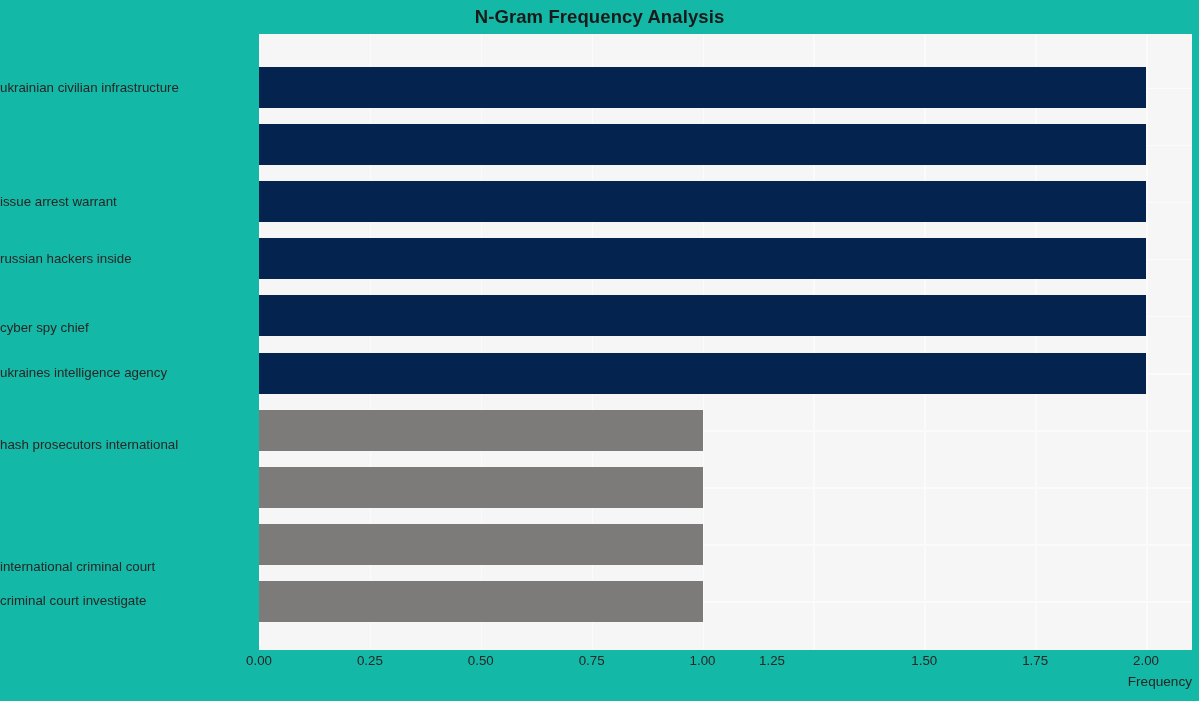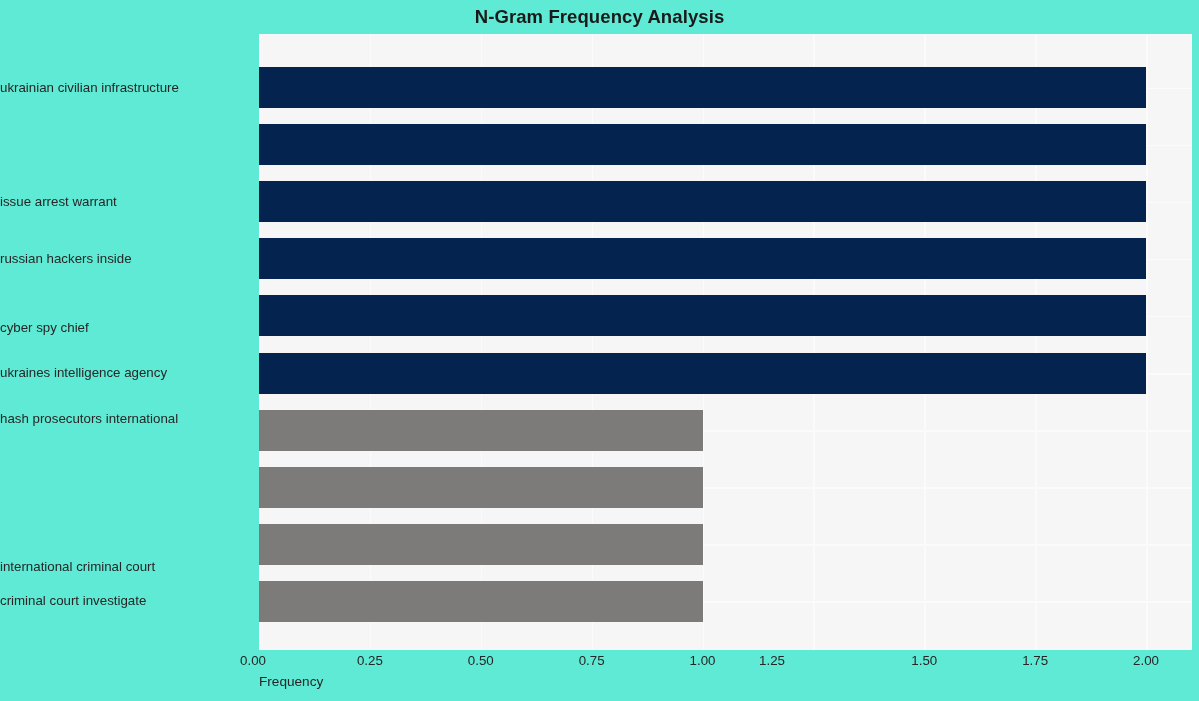--- a/index.html
+++ b/index.html
@@ -17,7 +17,7 @@
     position: relative;
     width: 1199px;
     height: 701px;
-    background: #5eead4;
+    background: #14b8a6;
   }
   #chart-title {
     position: absolute;

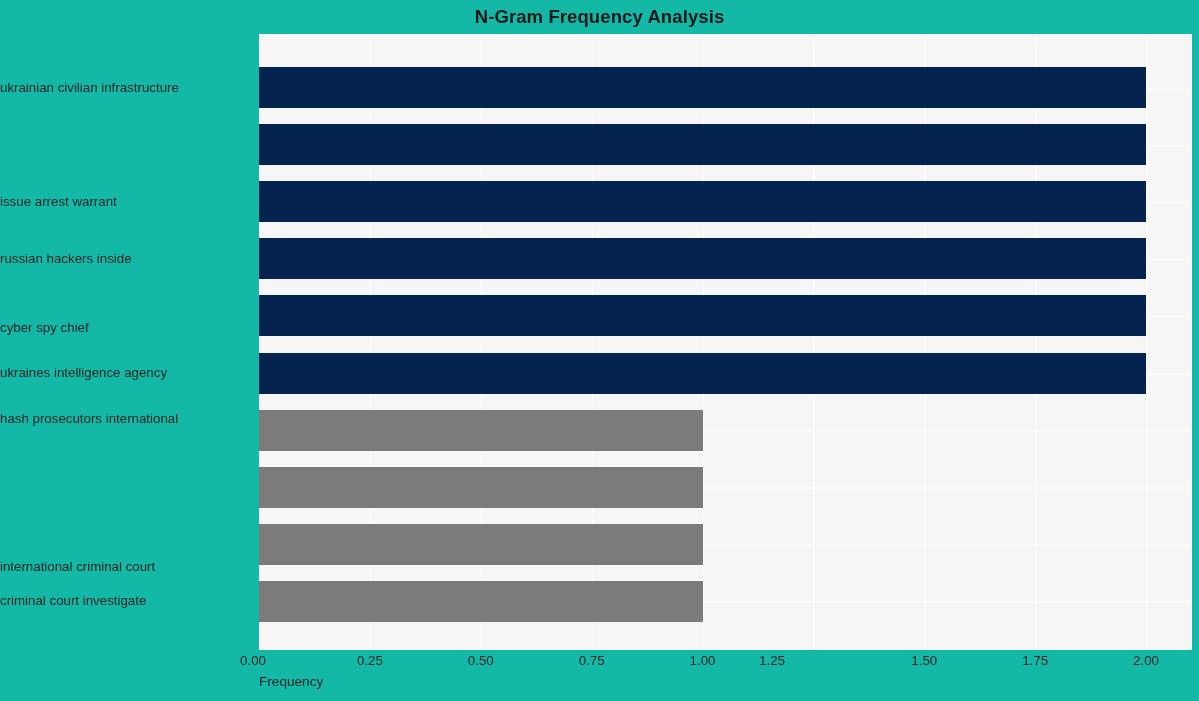--- a/index.html
+++ b/index.html
@@ -151,7 +151,7 @@
       <div class="ytick" style="top: 217.8px;">russian hackers inside</div>
       <div class="ytick" style="top: 287px; margin-left: 16px;">cyber spy chief</div>
       <div class="ytick" style="top: 332px;">ukraines intelligence agency</div>
-      <div class="ytick" style="top: 378px;">hash prosecutors international</div>
+      <div class="ytick" style="top: 404px;">hash prosecutors international</div>
       <div class="ytick" style="top: 526px;">international criminal court</div>
       <div class="ytick" style="top: 560.4px;">criminal court investigate</div>
     </div>

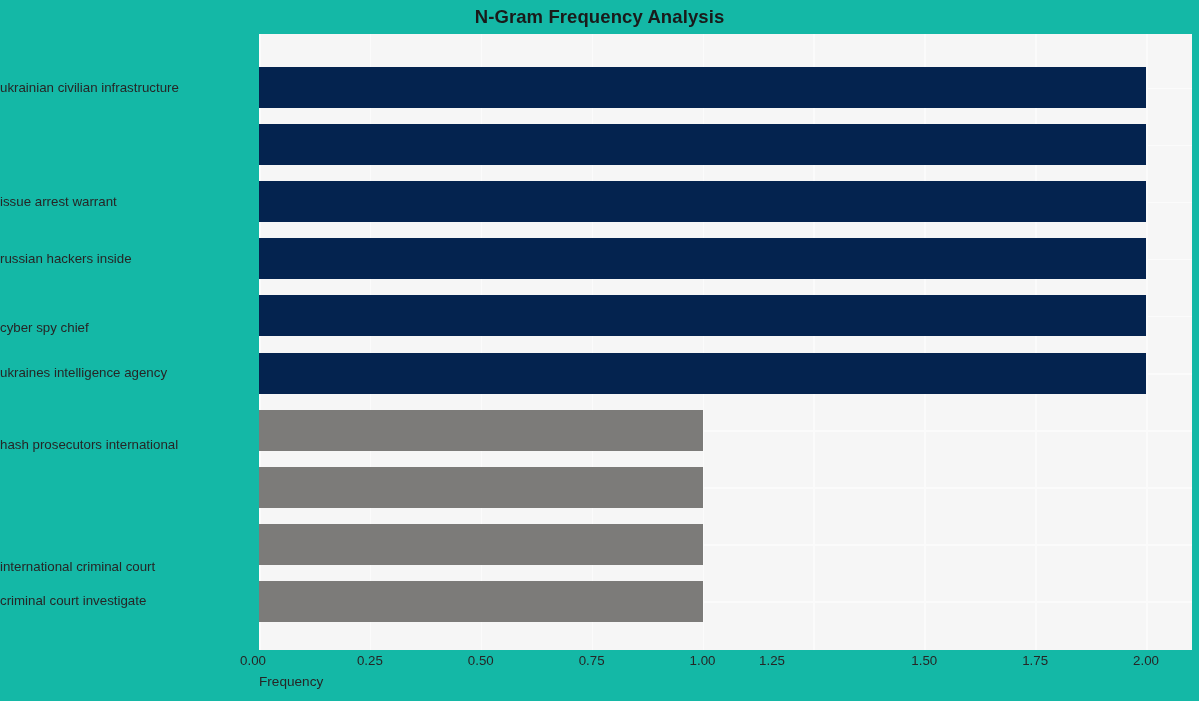--- a/index.html
+++ b/index.html
@@ -157,7 +157,7 @@
     </div>
 
   <div id="x-labels">
-      <div class="xtick" style="left: 253px;">0.00</div>
+      <div class="xtick" style="left: 259px;">0.00</div>
       <div class="xtick" style="left: 369.875px;">0.25</div>
       <div class="xtick" style="left: 480.75px;">0.50</div>
       <div class="xtick" style="left: 591.625px;">0.75</div>

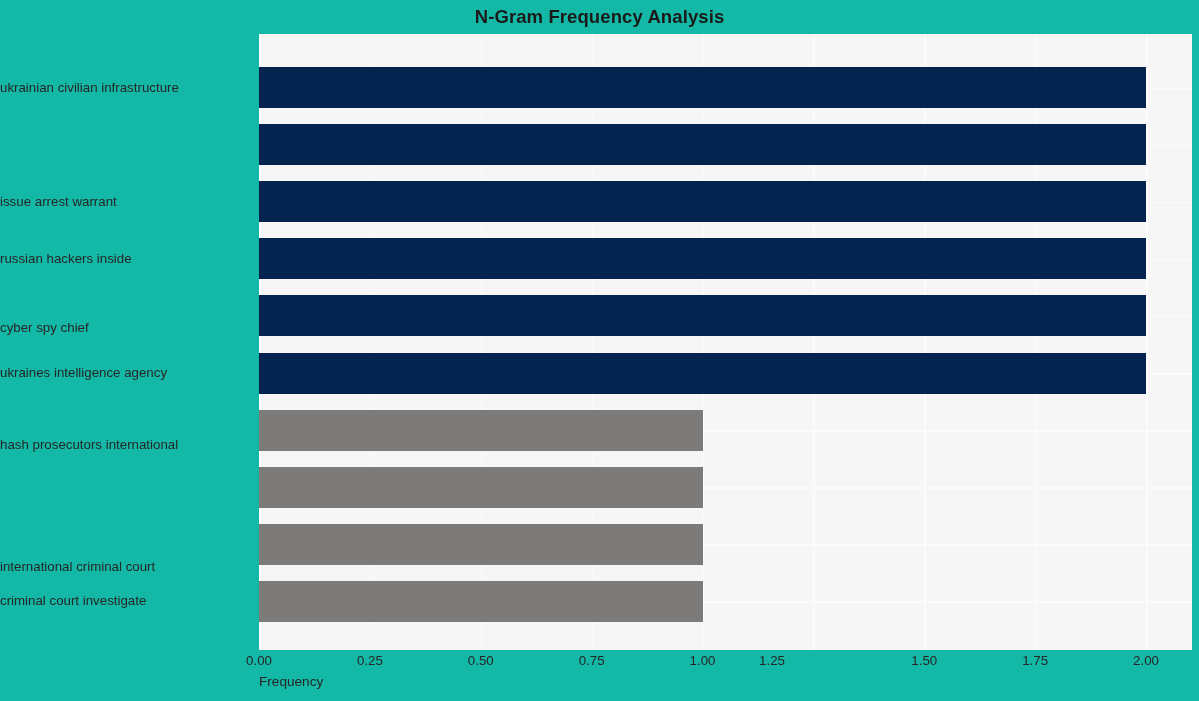--- a/index.html
+++ b/index.html
@@ -97,7 +97,7 @@
     left: 259px;
     top: 674px;
     width: 933px;
-    text-align: left;
+    text-align: right;
     font-size: 13.6px;
     color: #262626;
   }

